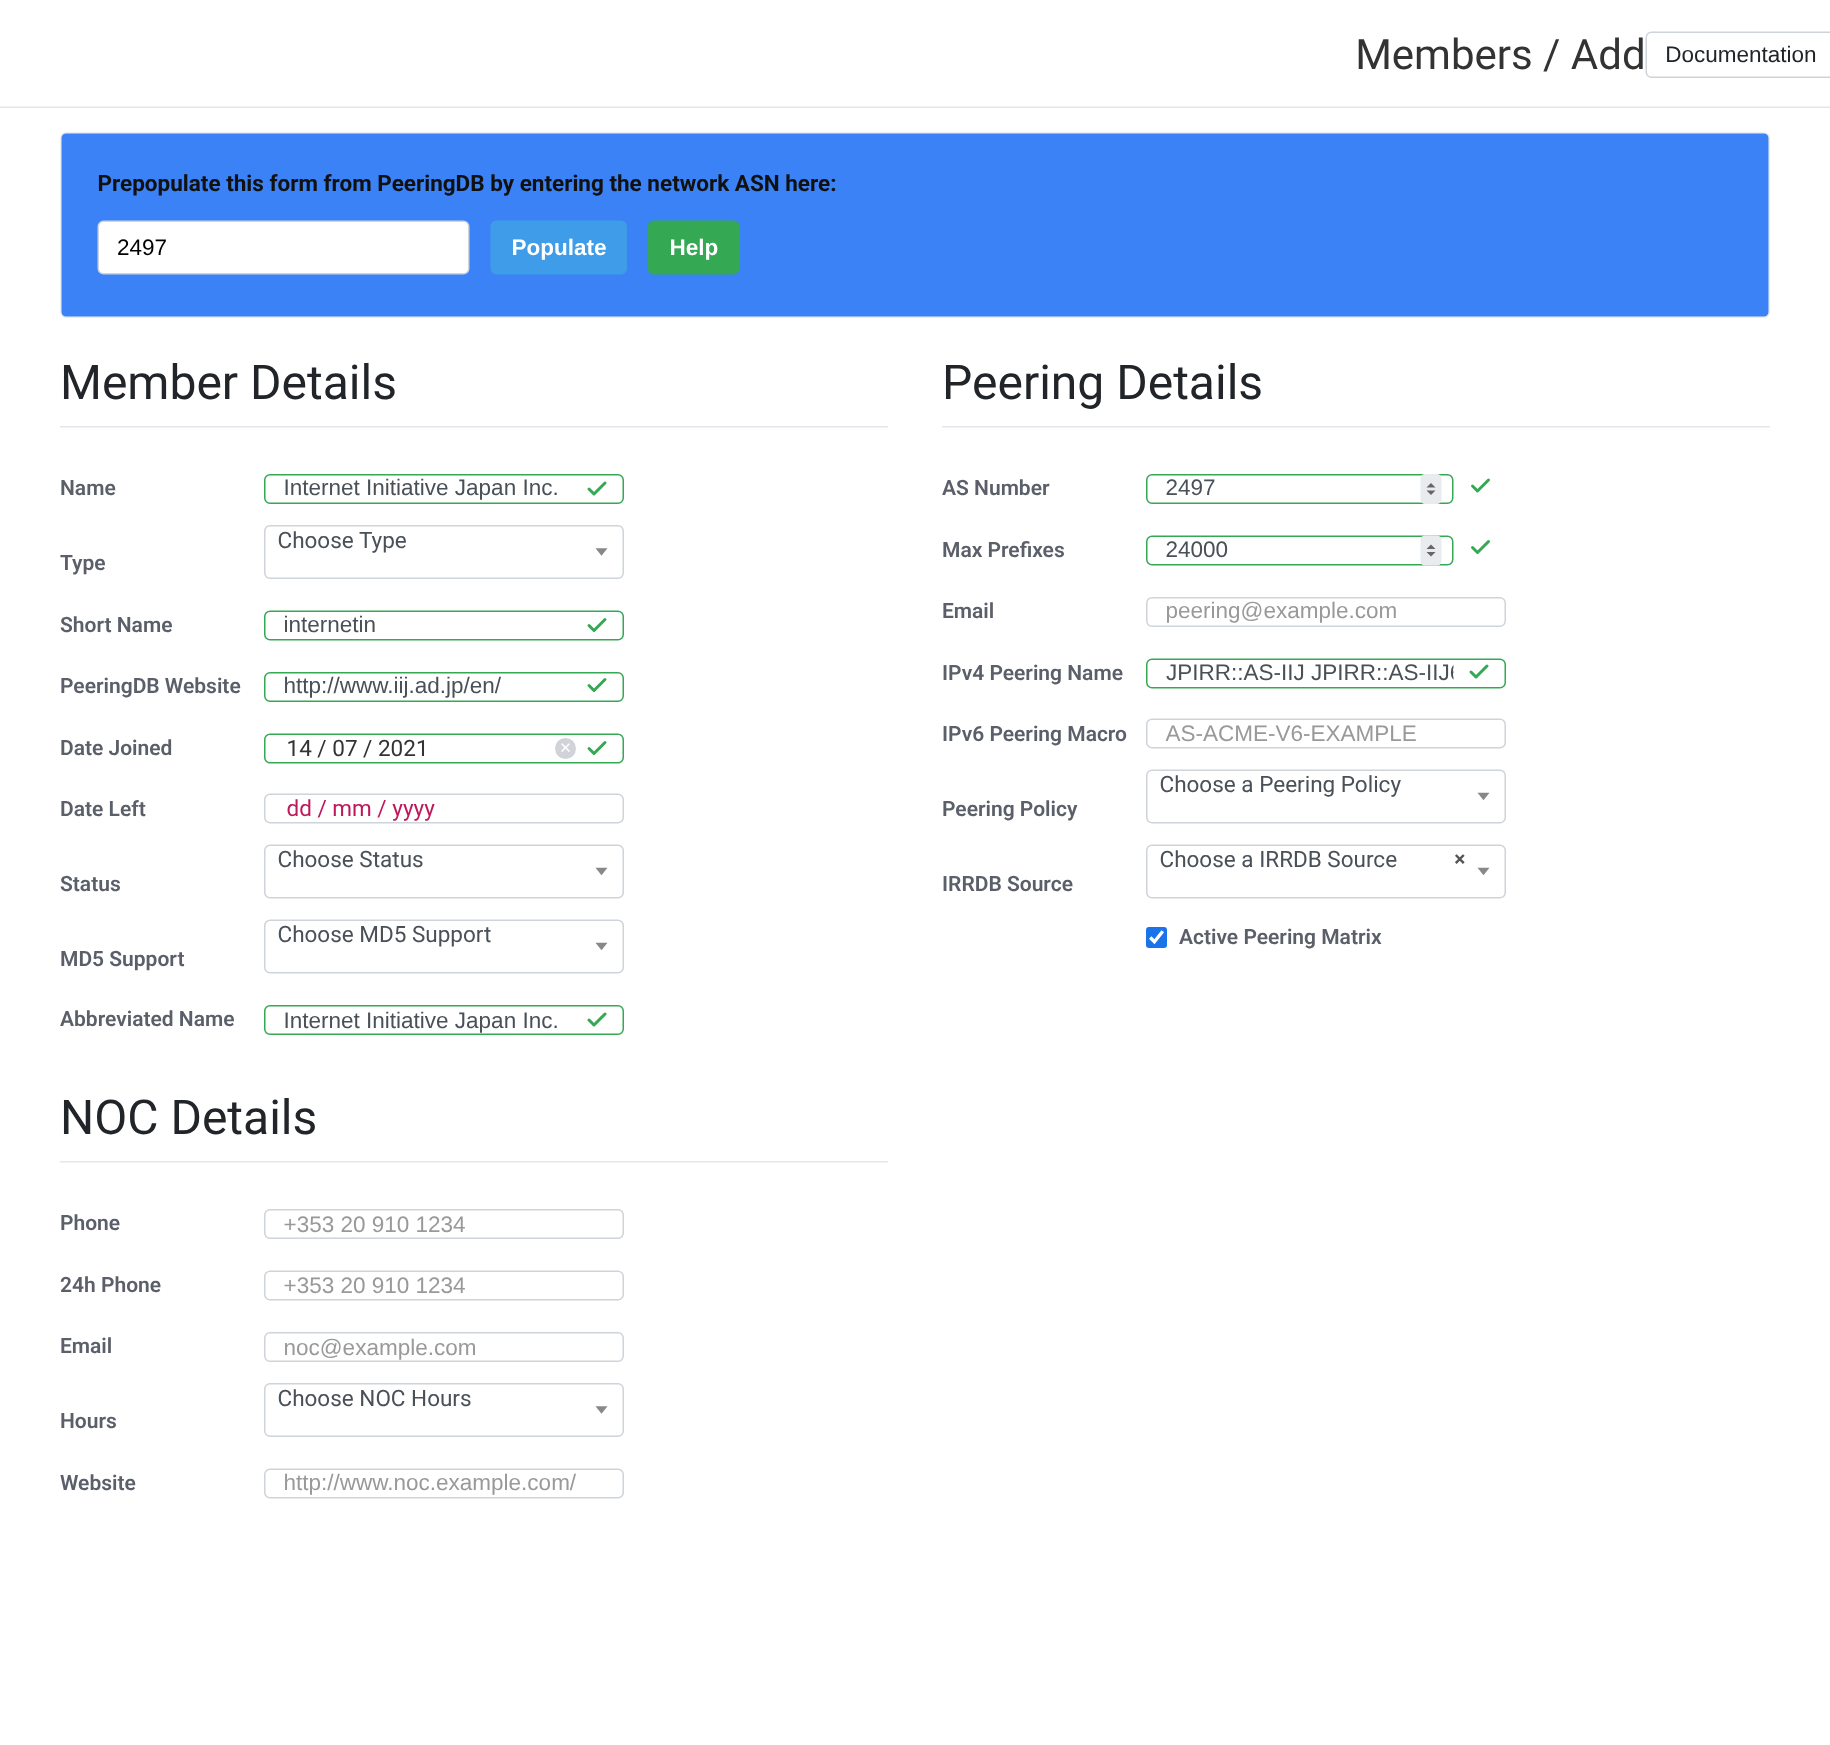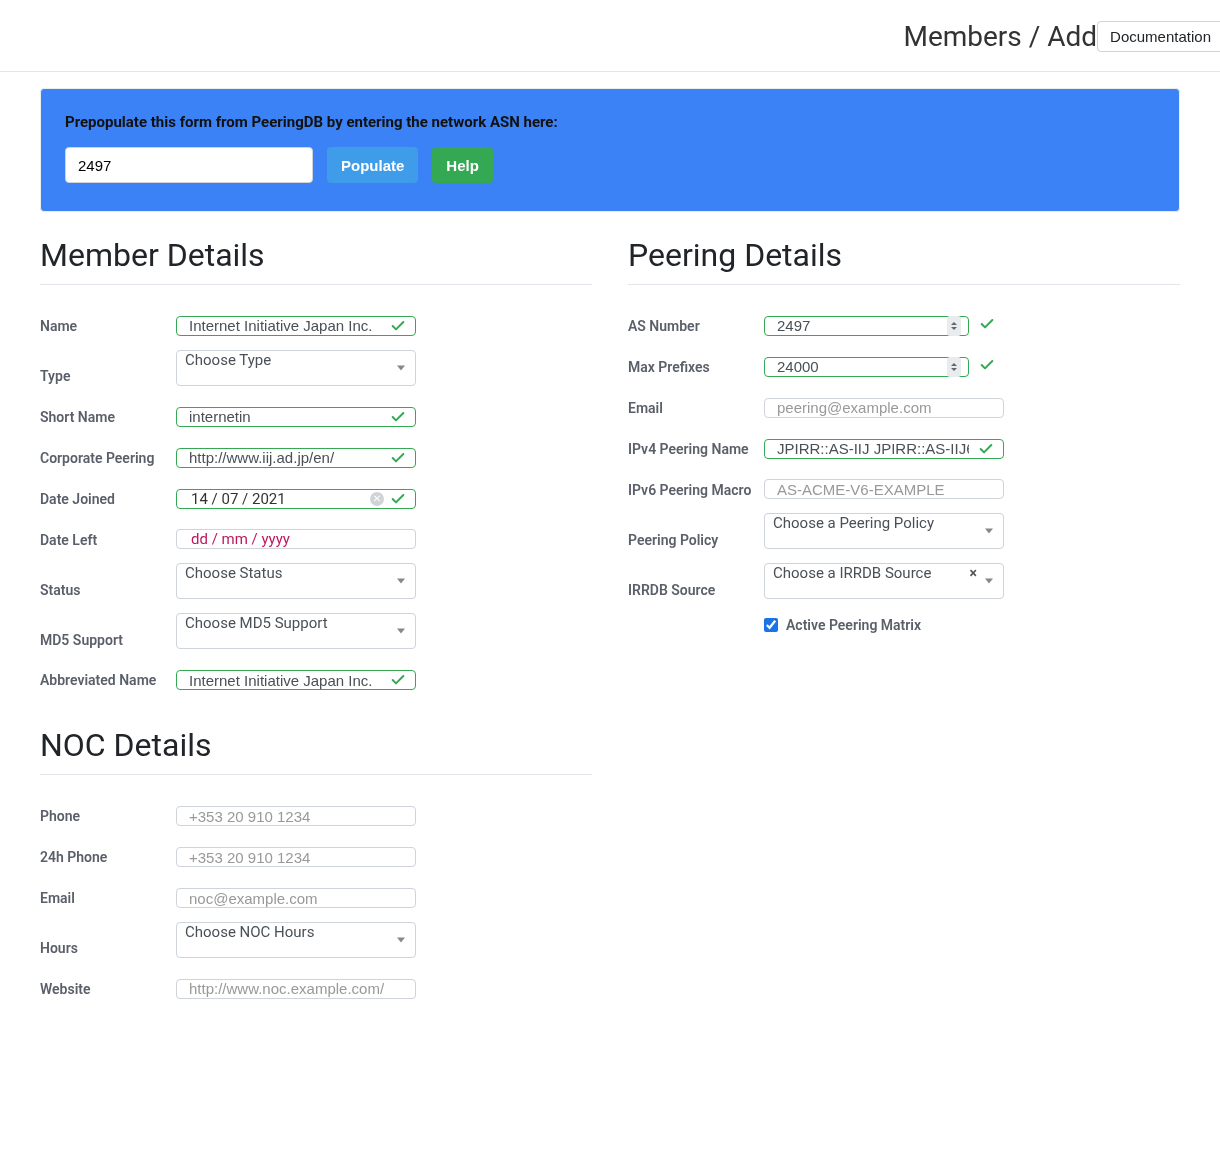--- a/index.html
+++ b/index.html
@@ -290,7 +290,7 @@
       </div>
 
       <div class="form-row">
-        <div class="form-label">Corporate Peering</div>
+        <div class="form-label">PeeringDB Website</div>
         <div class="form-control-wrap">
           <input class="form-control valid" value="http://www.iij.ad.jp/en/" style="">
           <span class="check-icon">

